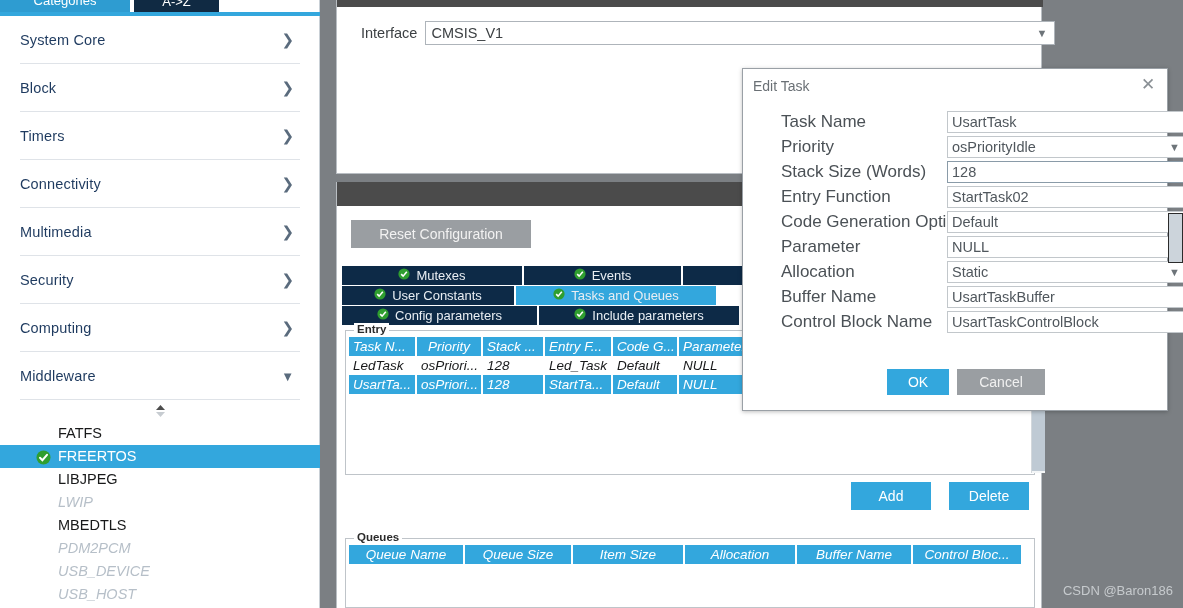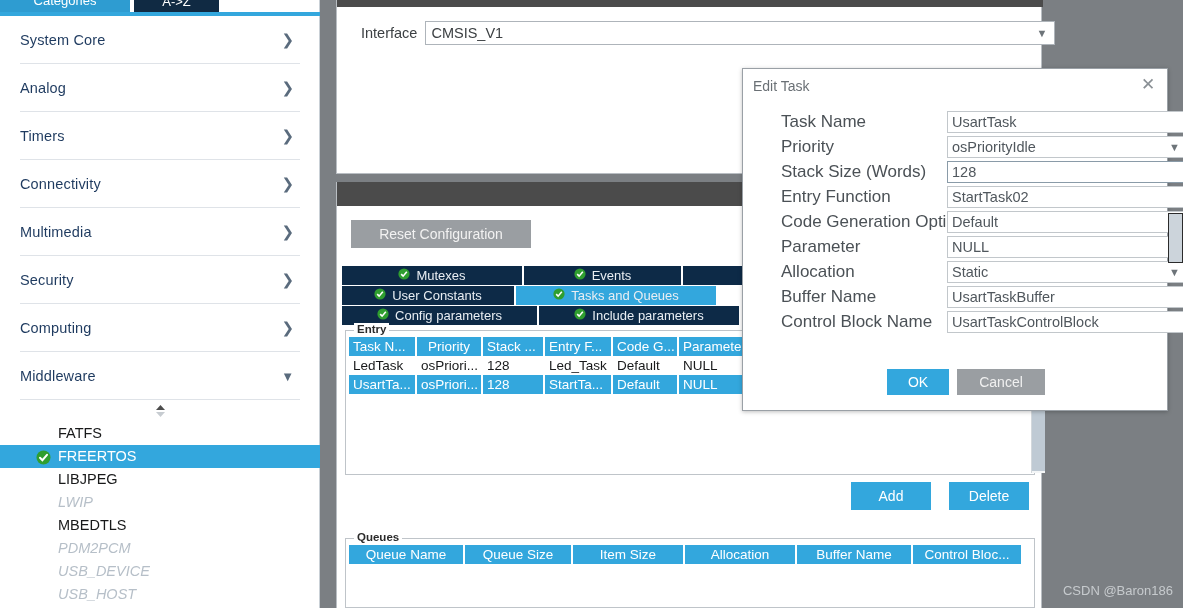--- a/index.html
+++ b/index.html
@@ -241,7 +241,7 @@
       </div>
 
       <div class="cat-item">
-        <span class="label">Analog</span>
+        <span class="label">Block</span>
         <span class="chev">❯</span>
         <span class="rule"></span>
       </div>

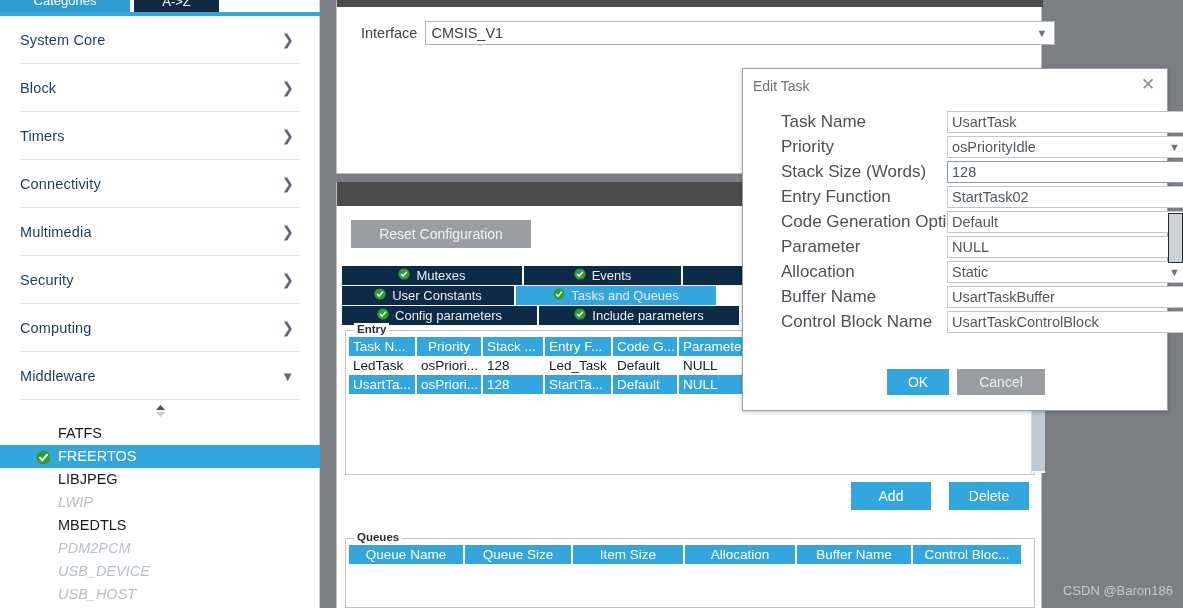--- a/index.html
+++ b/index.html
@@ -133,7 +133,7 @@
   .g-tasks { left: 8px; top: 148px; width: 690px; height: 145px; }
   .g-queues { left: 8px; top: 356px; width: 690px; height: 70px; }
 
-  .tbl { position: absolute; left: 3px; top: 6px; }
+  .tbl { position: absolute; left: 3px; top: 6px; font-style: italic; }
   .th-row, .td-row { display: flex; height: 19px; }
   .th {
     background: #33a7dd; color: #fff; font-size: 13.5px;

